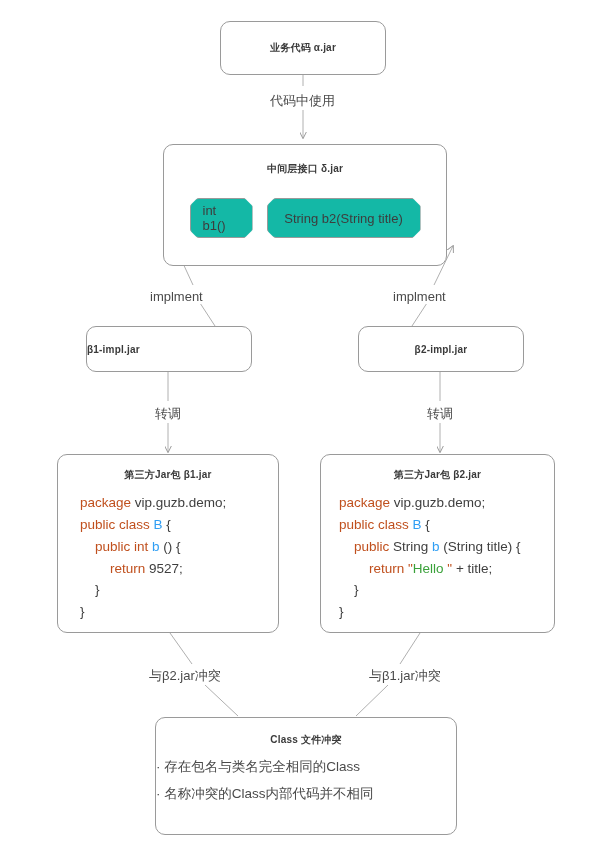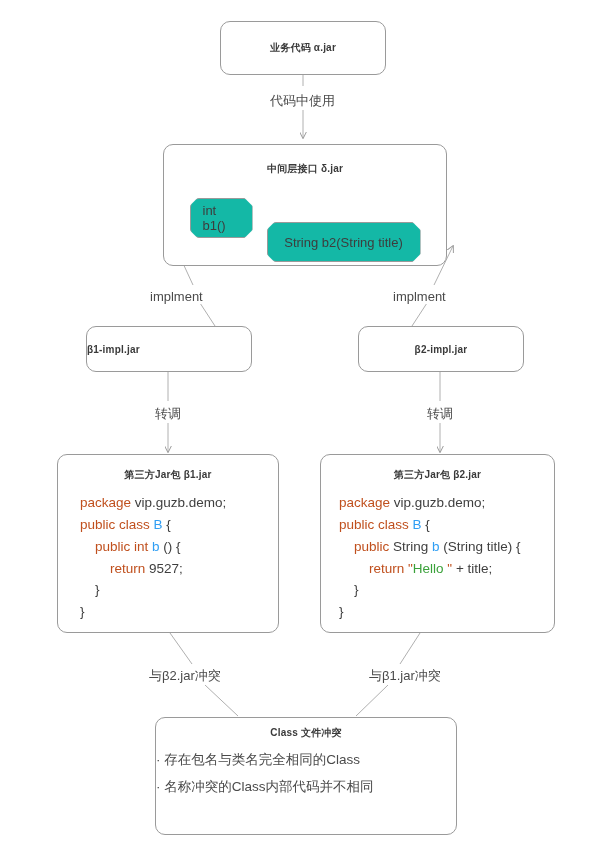--- a/index.html
+++ b/index.html
@@ -80,7 +80,7 @@
     border-radius: 9px;
   }
   #method-b1 { width: 63px; }
-  #method-b2 { width: 154px; margin-top: 24px; }
+  #method-b2 { width: 154px; }
   
   #node-b1impl {
     left: 86px; top: 326px; width: 166px; height: 46px;

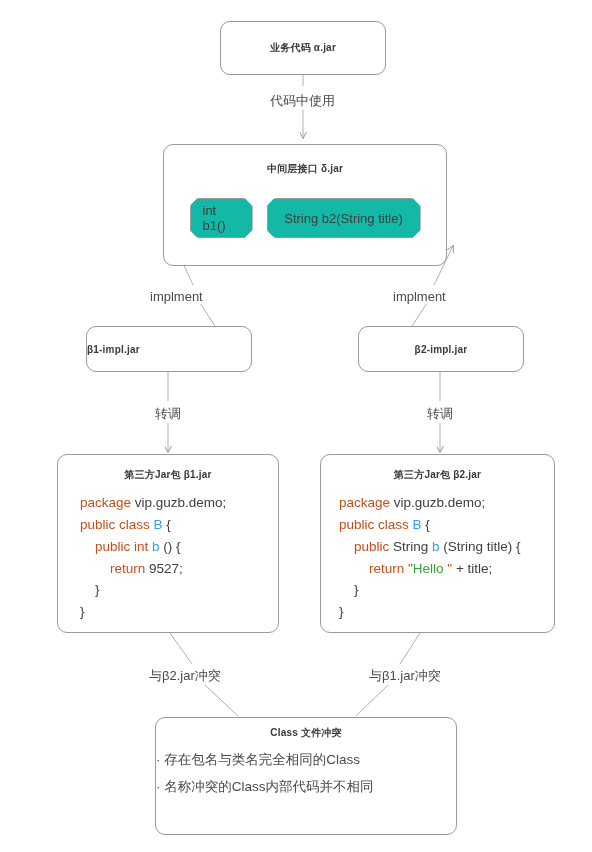--- a/index.html
+++ b/index.html
@@ -116,7 +116,7 @@
   
   #node-conflict {
     left: 155px; top: 717px; width: 302px; height: 118px;
-    padding-top: 8px;
+    padding-top: 15px;
   }
   .bullet-list {
     margin-top: 12px;

